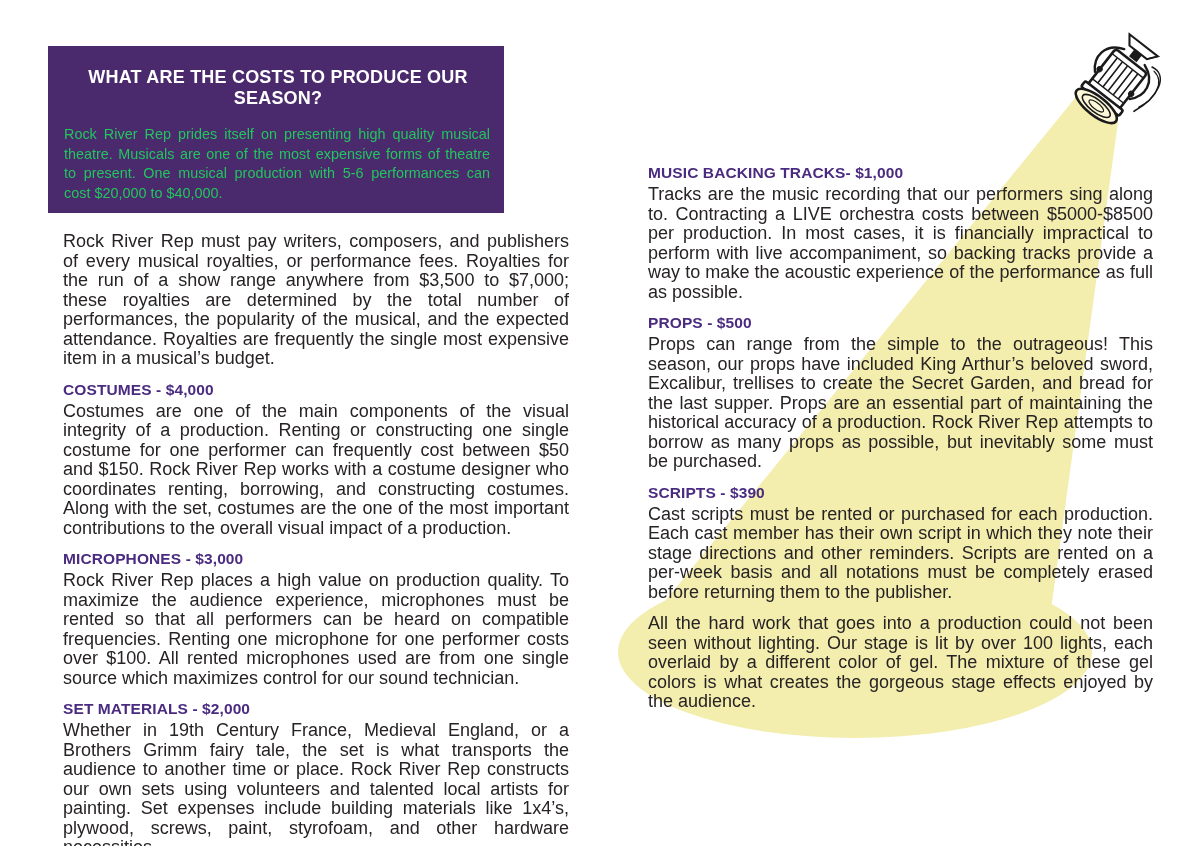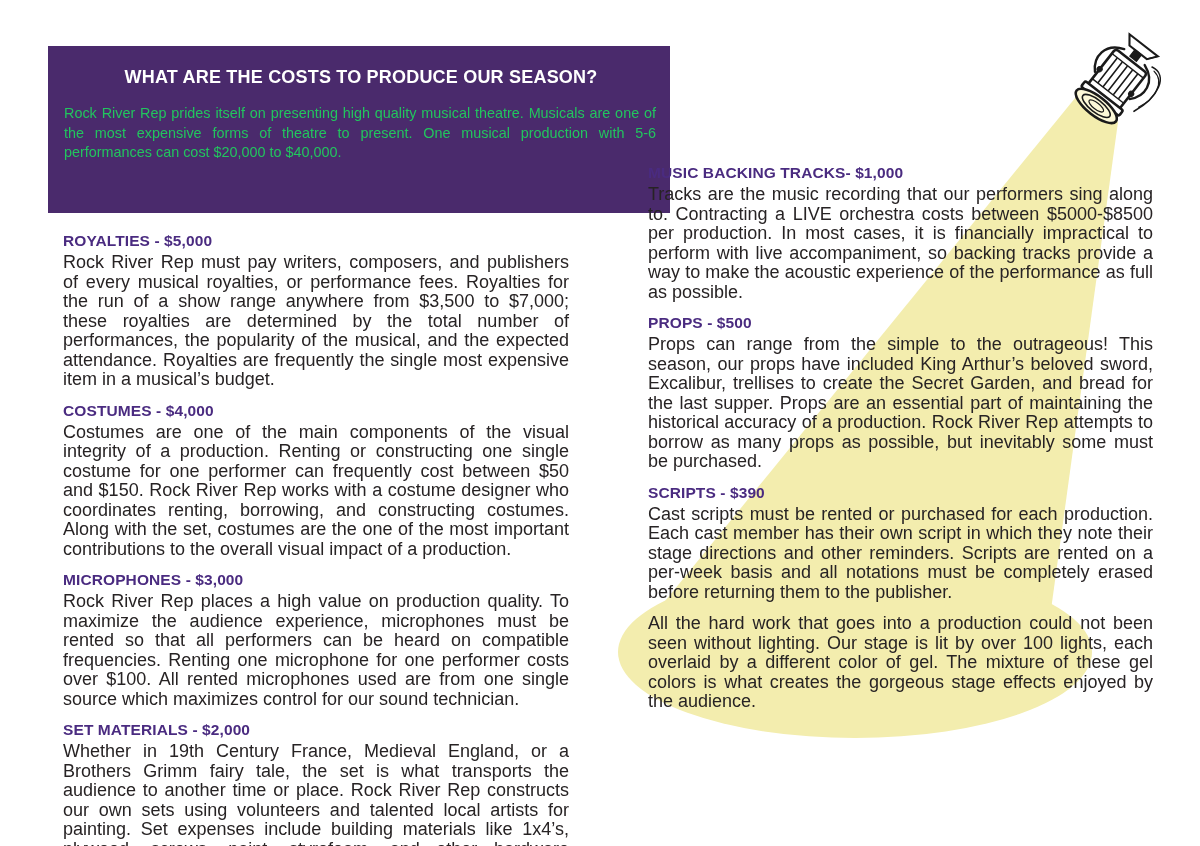--- a/index.html
+++ b/index.html
@@ -20,7 +20,7 @@
   .header-box {
     position: absolute;
     left: 48px; top: 46px;
-    width: 622px; height: 167px;
+    width: 456px; height: 167px;
     background: #4a2a6c;
     z-index: 1;
     box-sizing: border-box;

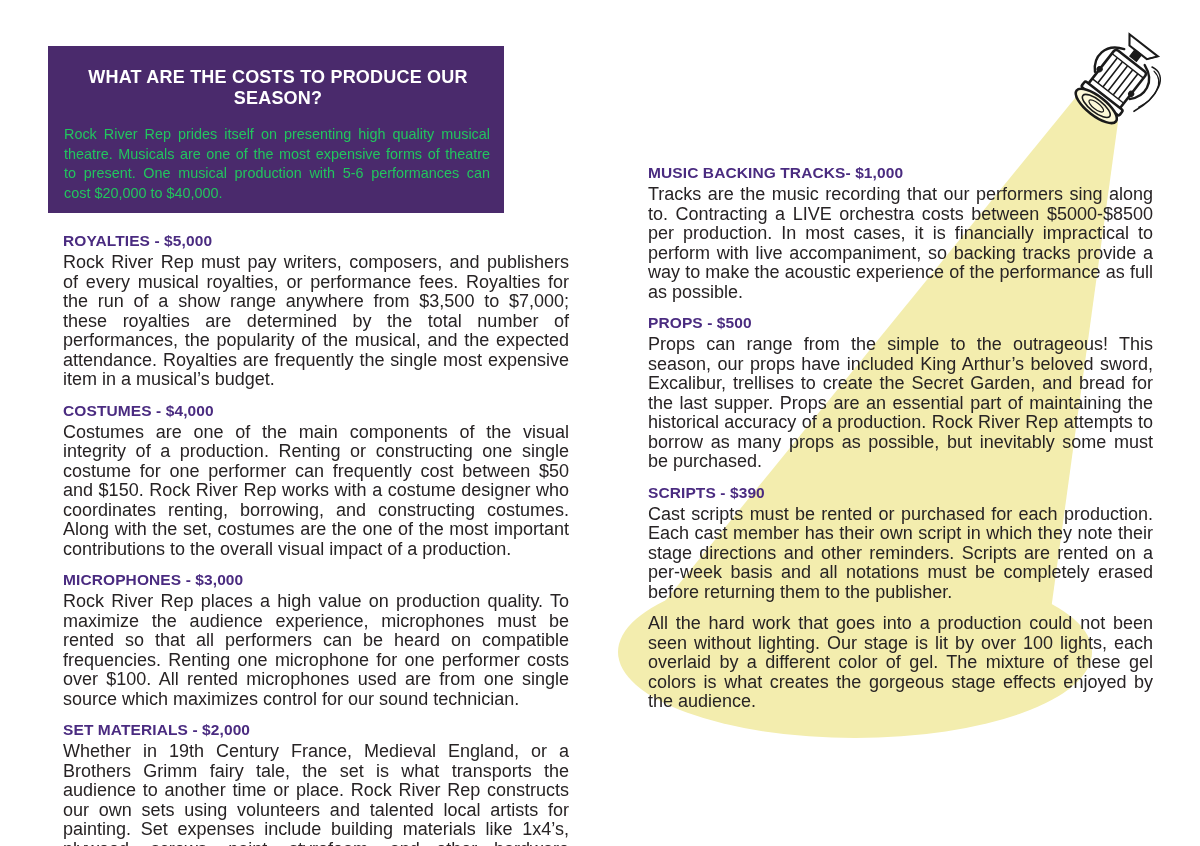--- a/index.html
+++ b/index.html
@@ -114,7 +114,6 @@
 
   <div class="col col-left">
     <div>
-      <h3 class="sec-heading">ROYALTIES - $5,000</h3>
       <p class="sec-body">Rock River Rep must pay writers, composers, and publishers of every musical royalties, or performance fees. Royalties for the run of a show range anywhere from $3,500 to $7,000; these royalties are determined by the total number of performances, the popularity of the musical, and the expected attendance. Royalties are frequently the single most expensive item in a musical’s budget.</p>
     </div>
     <div>

